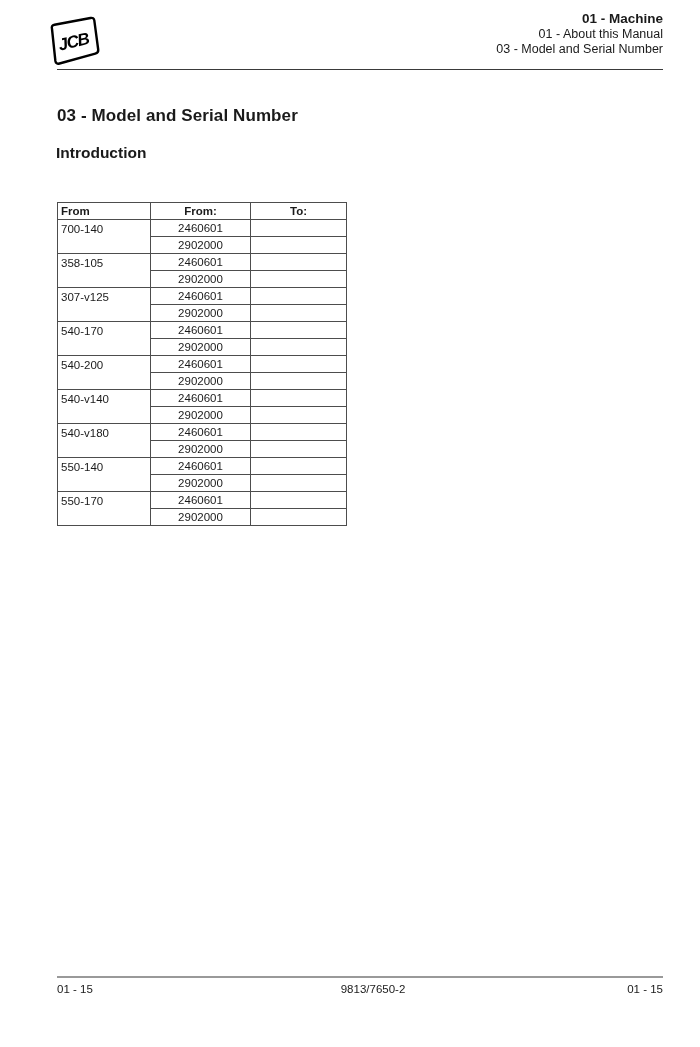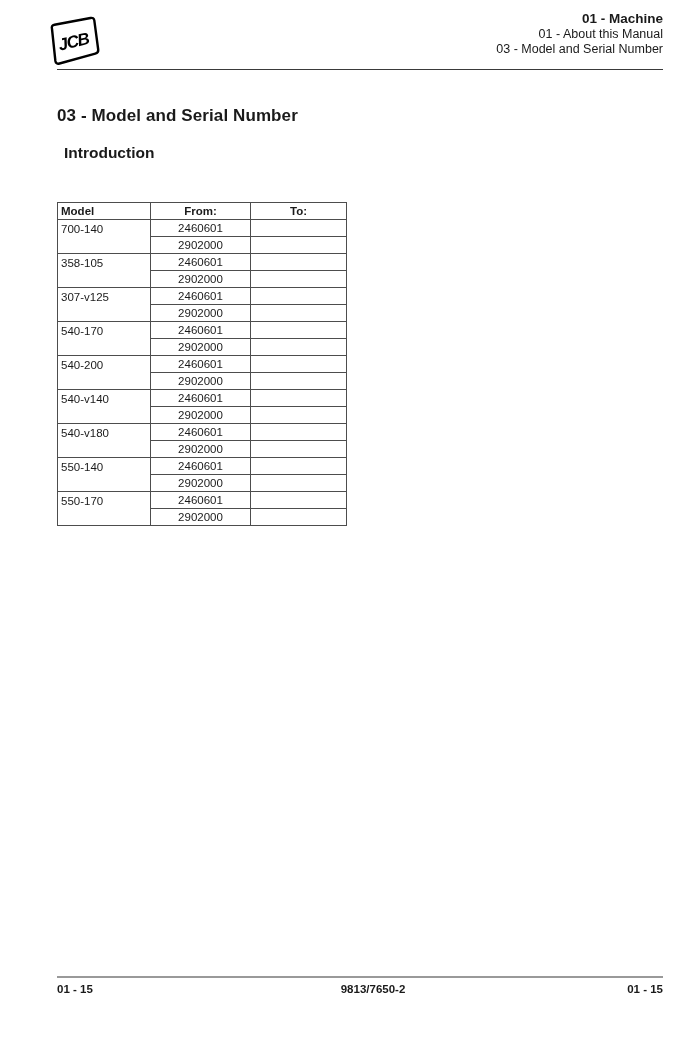--- a/index.html
+++ b/index.html
@@ -56,7 +56,7 @@
   }
   .section-heading {
     position: absolute;
-    left: 64px;
+    left: 56px;
     top: 144px;
     font-size: 15.5px;
     font-weight: bold;

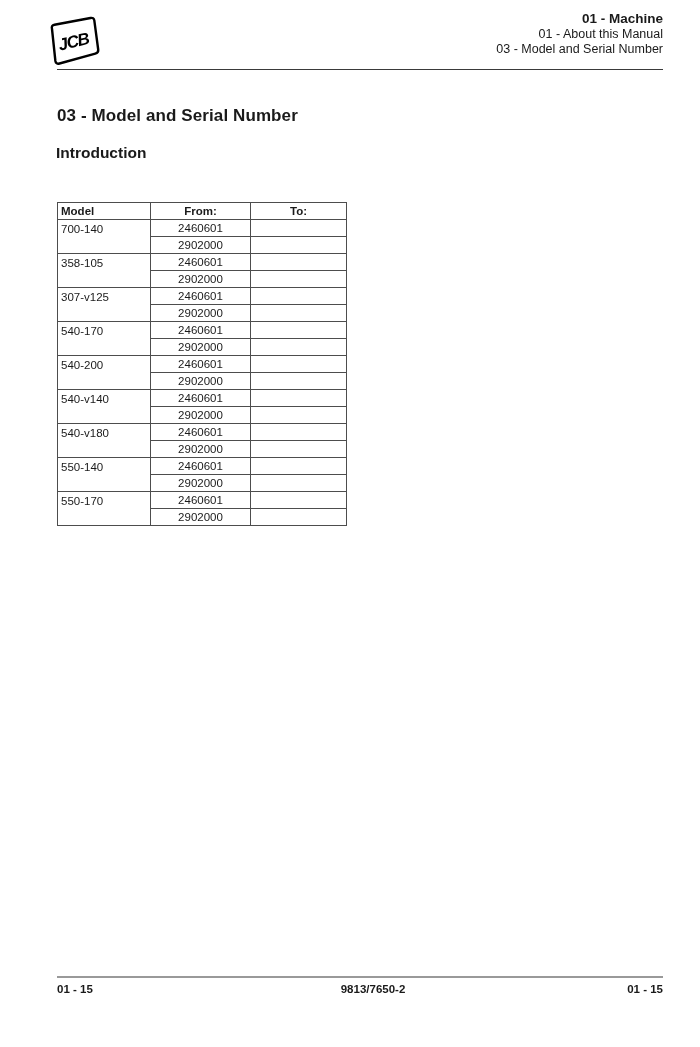--- a/index.html
+++ b/index.html
@@ -146,7 +146,7 @@
   <table class="model-table">
     <thead>
       <tr>
-        <th class="col-model">Model</th>
+        <th class="col-model">From</th>
         <th class="col-from">From:</th>
         <th class="col-to">To:</th>
       </tr>

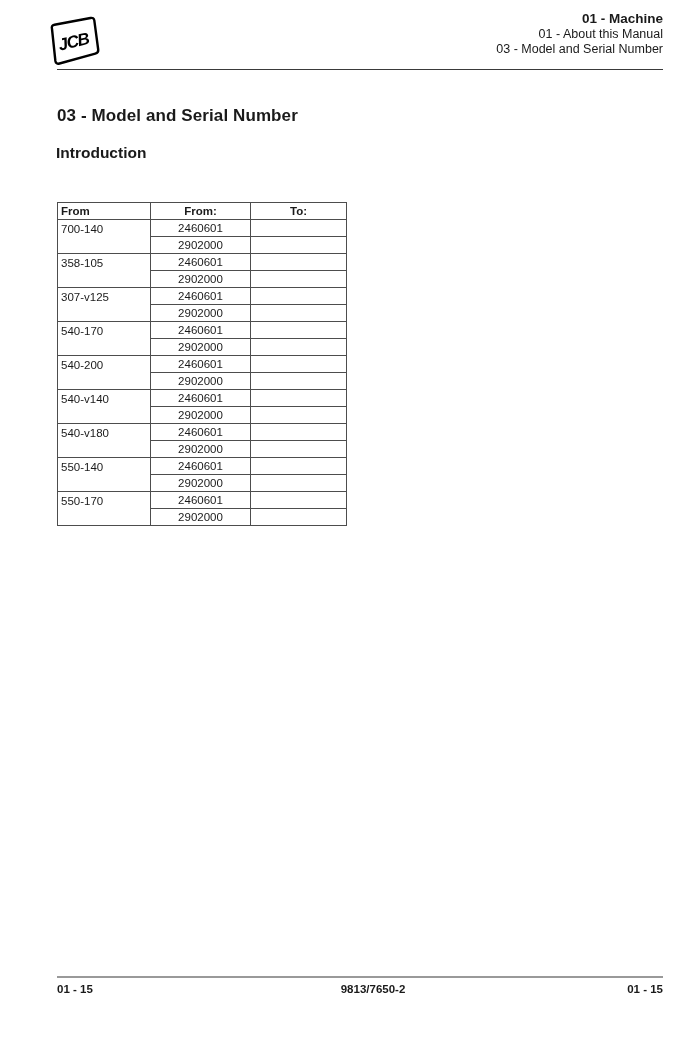--- a/index.html
+++ b/index.html
@@ -113,7 +113,7 @@
     justify-content: space-between;
     align-items: baseline;
     font-size: 11.5px;
-    font-weight: bold;
+    font-weight: normal;
   }
   .footer-center {
     position: absolute;

